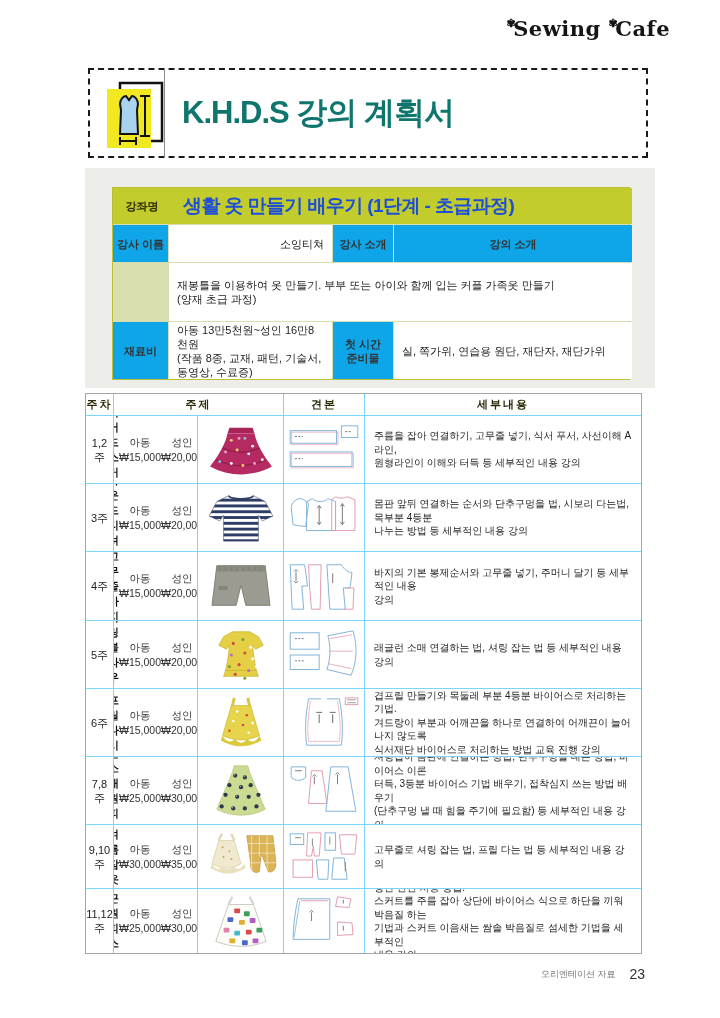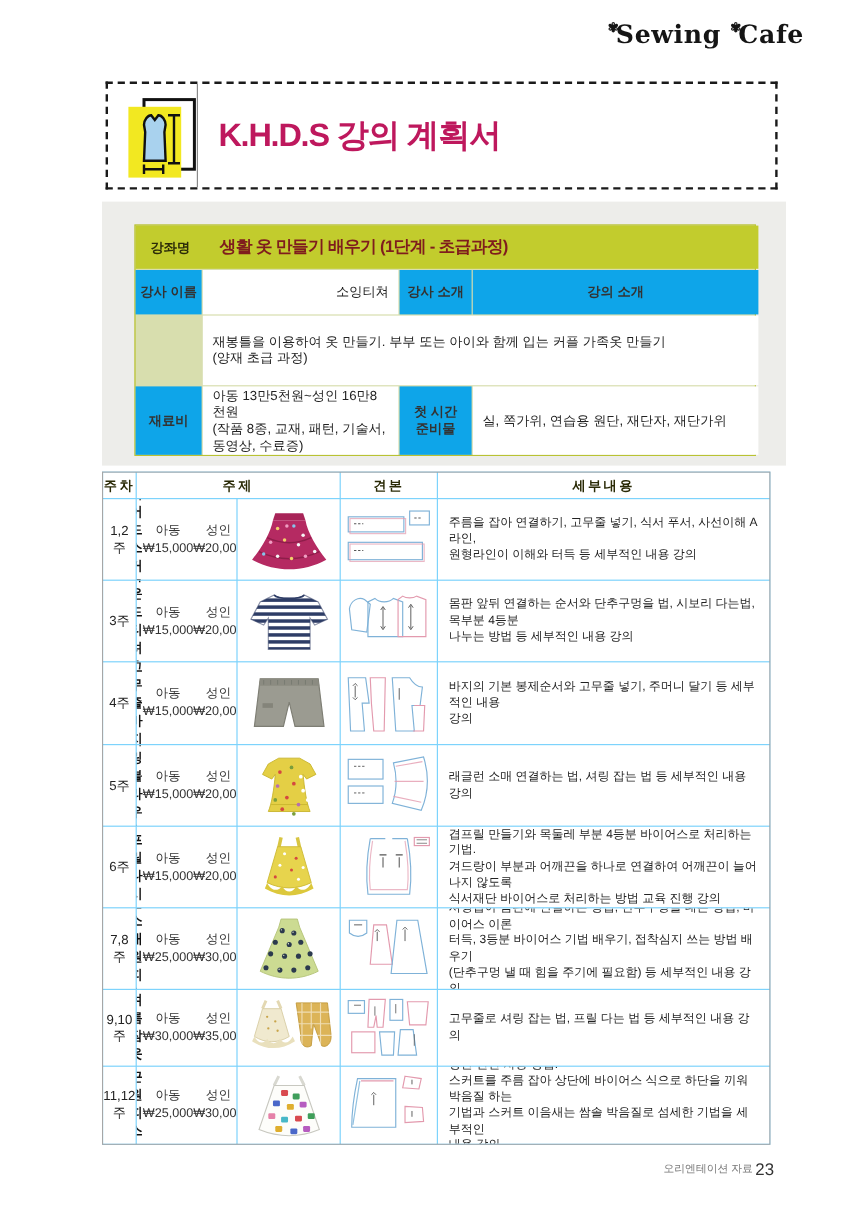--- a/index.html
+++ b/index.html
@@ -17,7 +17,7 @@
   .title-icon{position:absolute;left:10px;top:6px}
   .title-divider{position:absolute;left:74px;top:0;bottom:0;width:1px;background:#8a8a8a}
   .title-box h1{margin:0;position:absolute;left:92px;top:50%;transform:translateY(-50%);
-    font-size:27px;font-weight:700;letter-spacing:-1px;color:#be185d;white-space:nowrap}
+    font-size:31px;font-weight:700;letter-spacing:-1px;color:#0f766e;white-space:nowrap}
   
   .panel{position:absolute;left:85px;top:168px;width:570px;height:220px;background:#ededea}
   .info-table{position:absolute;left:112px;top:187px;width:516px;display:grid;

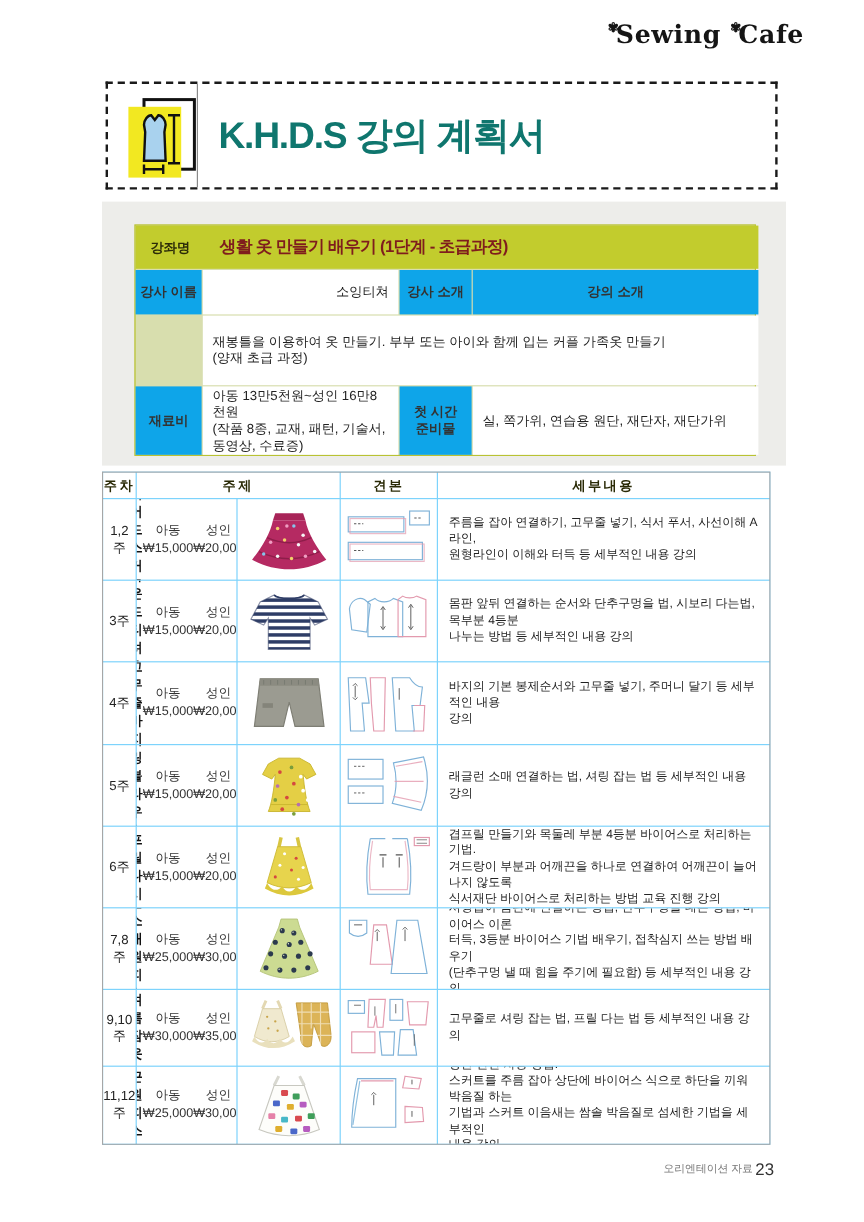--- a/index.html
+++ b/index.html
@@ -28,7 +28,7 @@
     padding:0 2px;white-space:pre-line;color:#333}
   .row-title{grid-column:1/5;background:var(--accent,#c2cc2d);display:flex;align-items:center}
   .row-title .lbl{width:58px;text-align:center;font-size:11px;font-weight:700;color:#2c2c08;flex:0 0 58px}
-  .row-title .val{font-size:14px;font-weight:700;color:#7f1d1d;margin-left:12px;letter-spacing:-.6px;white-space:nowrap}
+  .row-title .val{font-size:19px;font-weight:700;color:#1d4ed8;margin-left:12px;letter-spacing:-.6px;white-space:nowrap}
   .cell.right{justify-content:flex-end}
   .cell.span3{grid-column:2/5;white-space:pre-line}
   .cell.pre{white-space:pre-line}

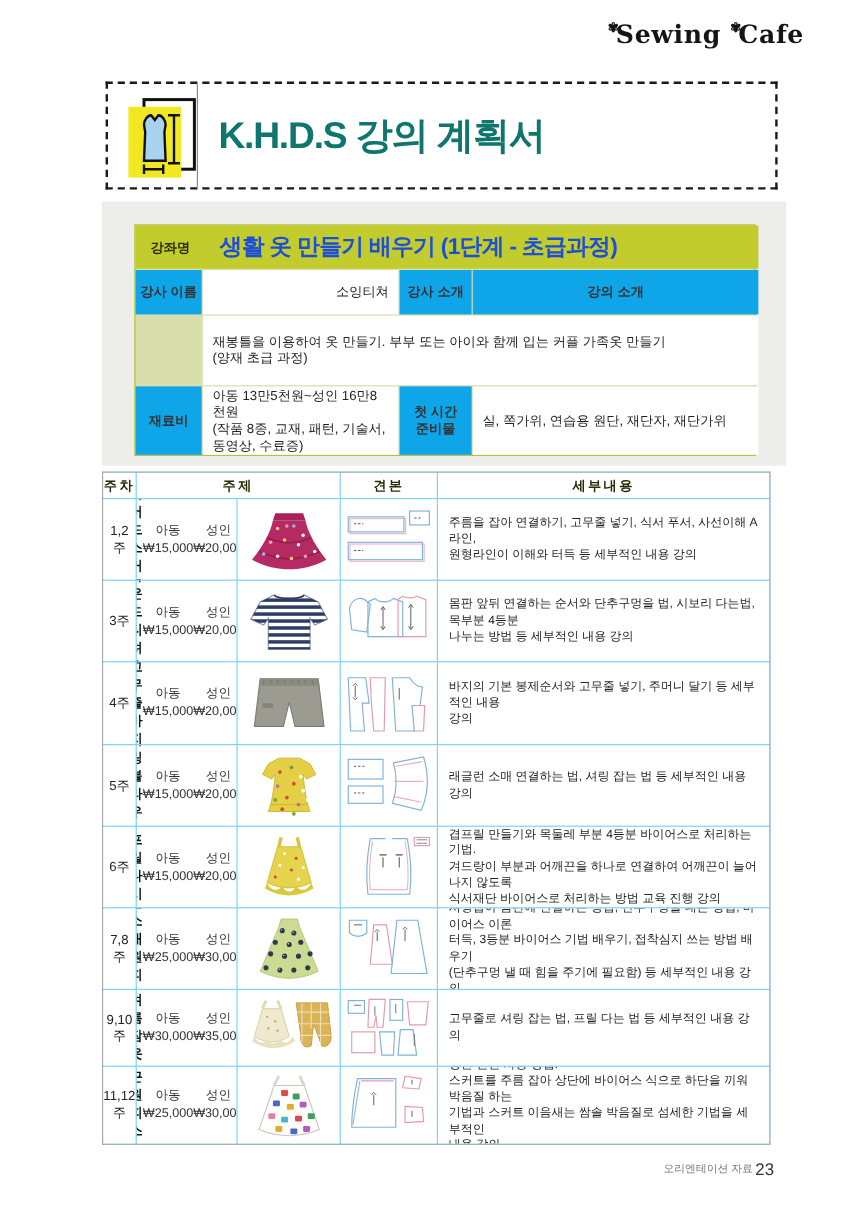--- a/index.html
+++ b/index.html
@@ -48,7 +48,7 @@
     white-space:pre-line;text-align:left;color:#222}
   
   .footer{position:absolute;left:0;top:966px;width:645px;text-align:right;color:#777;font-size:9px}
-  .footer .pg{font-size:14px;color:#333;margin-left:2px;vertical-align:-2px}
+  .footer .pg{font-size:14px;color:#333;margin-left:14px;vertical-align:-2px}
 </style>
 </head>
 <body>

